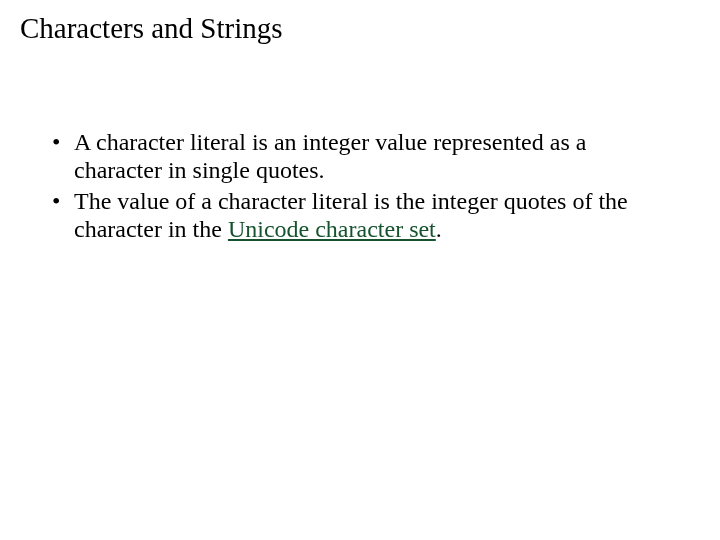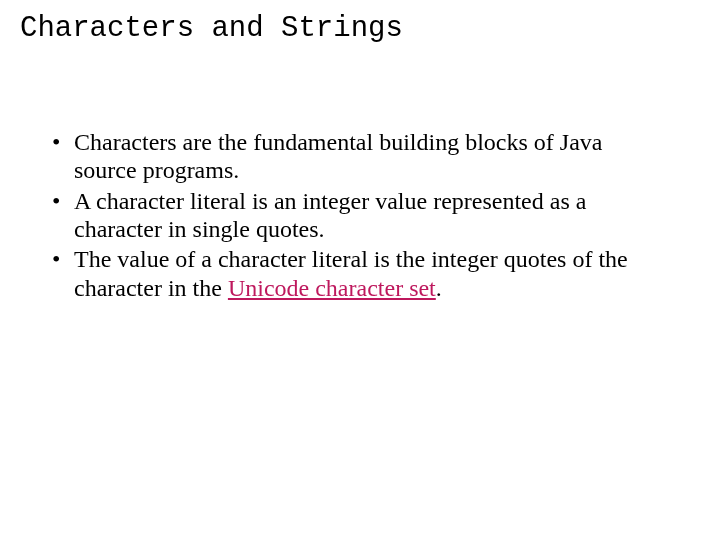--- a/index.html
+++ b/index.html
@@ -12,7 +12,7 @@
     position: relative;
   }
   .slide-title {
-    font-family: Liberation Mono, monospace;
+    font-family: Liberation Serif, serif;
     font-size: 29px;
     font-weight: 400;
     color: #000000;

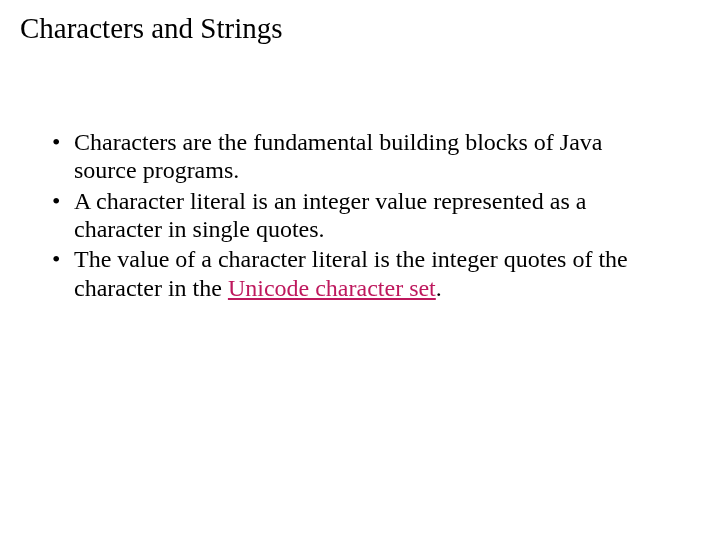--- a/index.html
+++ b/index.html
@@ -56,7 +56,6 @@
 
 <div class="content">
   <ul>
-    <li>Characters are the fundamental building blocks of Java source programs.</li>
     <li>A character literal is an integer value represented as a character in single quotes.</li>
     <li><span>The value of a character literal is the integer quotes of the character in the </span><span class="link">Unicode character set</span><span>.</span></li>
   </ul>

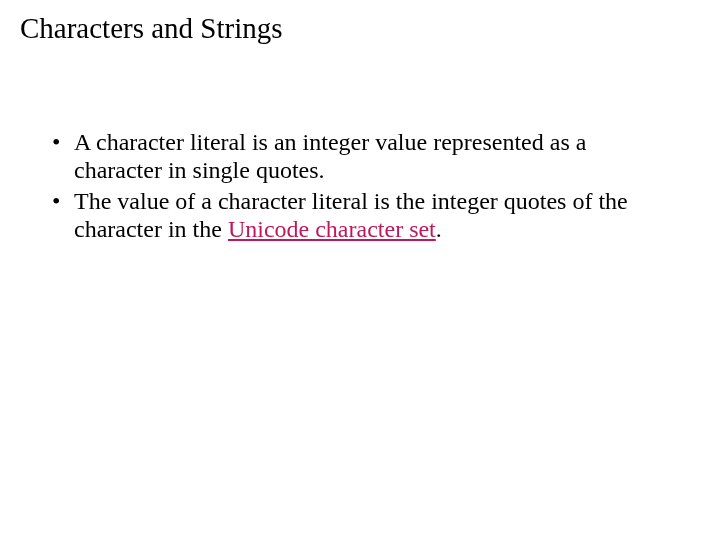--- a/index.html
+++ b/index.html
@@ -45,7 +45,7 @@
     font-size: 24px;
   }
   .link {
-    color: #be185d;
+    color: #14532d;
     text-decoration: underline;
   }
 </style>

